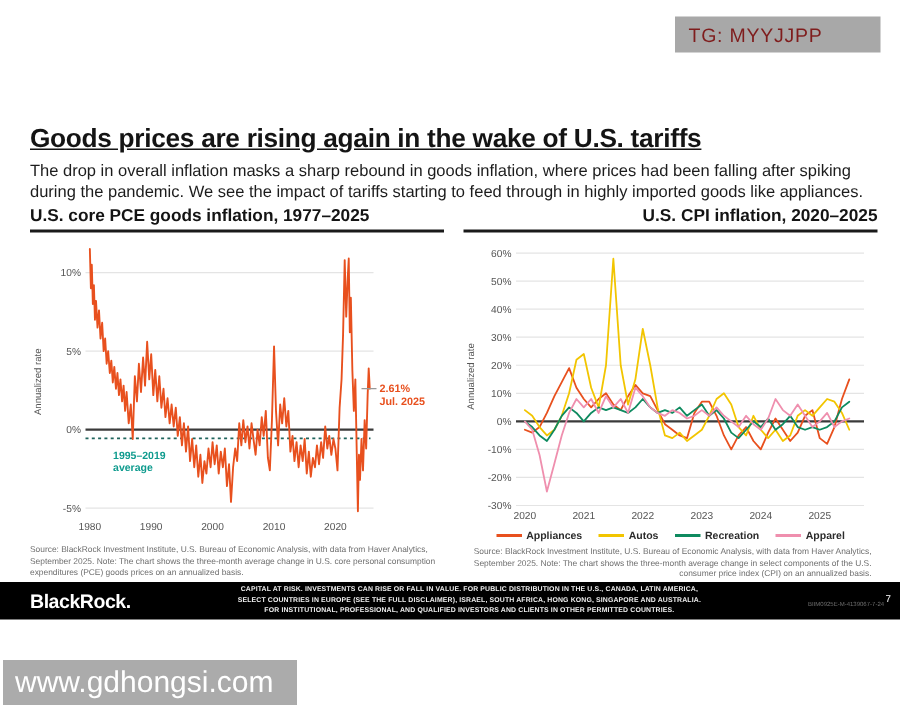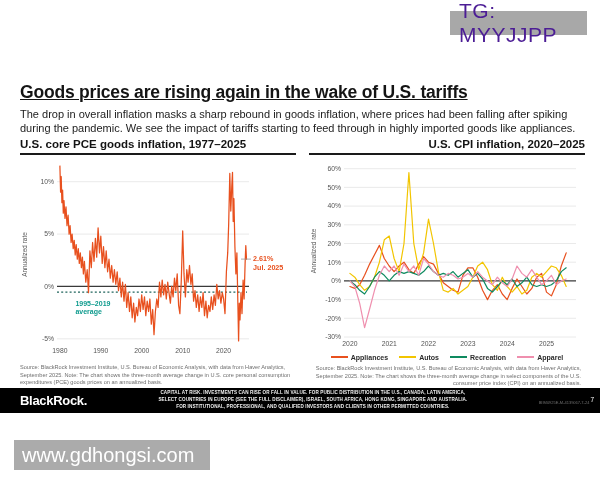--- a/index.html
+++ b/index.html
@@ -7,7 +7,7 @@
   #slide{position:relative;width:600px;height:480px;background:#ffffff;overflow:hidden;}
 
   .tg-badge{position:absolute;left:450px;top:11px;width:128px;height:24px;background:#a8a8a8;
-    color:#4c1d95;font-size:21px;display:flex;align-items:center;padding-left:9px;letter-spacing:.5px;}
+    color:#7f1d1d;font-size:13px;display:flex;align-items:center;padding-left:9px;letter-spacing:.5px;}
 
   .hdr{position:absolute;left:20px;top:82px;width:562px;}
   .hdr h1{margin:0;font-size:17.5px;font-weight:bold;color:#141414;letter-spacing:-0.2px;text-decoration:underline;}

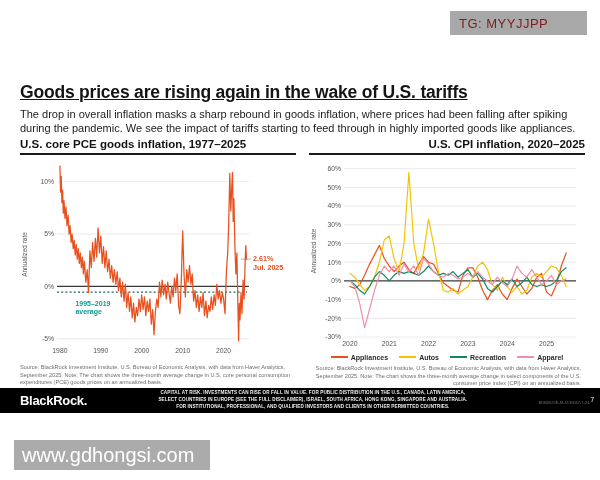--- a/index.html
+++ b/index.html
@@ -34,7 +34,7 @@
   .doccode{color:#6f6f6f;font-size:4px;margin-top:4px;}
   .pagenum{color:#fff;font-size:6.5px;}
 
-  .url-mark{position:absolute;left:14px;top:440px;width:188px;height:30px;background:#ababab;
+  .url-mark{position:absolute;left:2px;top:440px;width:188px;height:30px;background:#ababab;
     color:#fff;font-size:20px;display:flex;align-items:center;padding-left:8px;}
 </style>
 </head>

